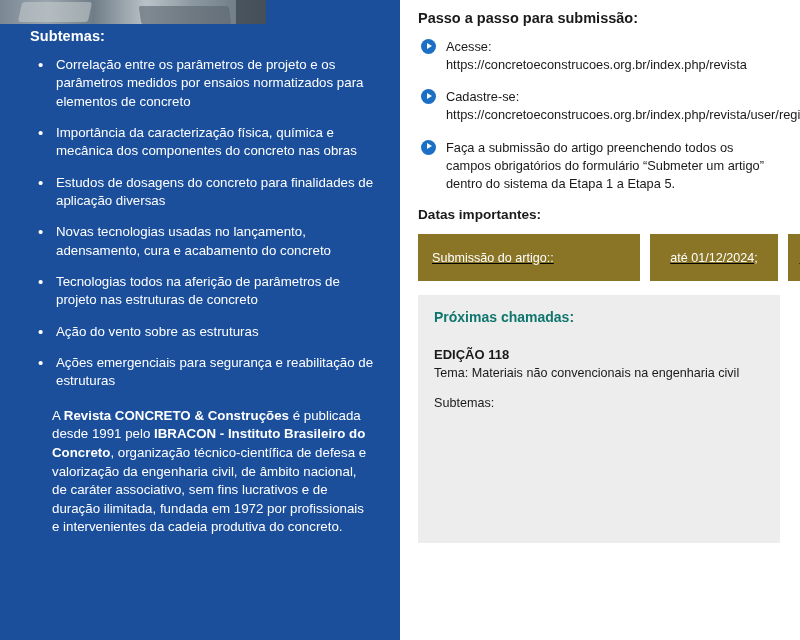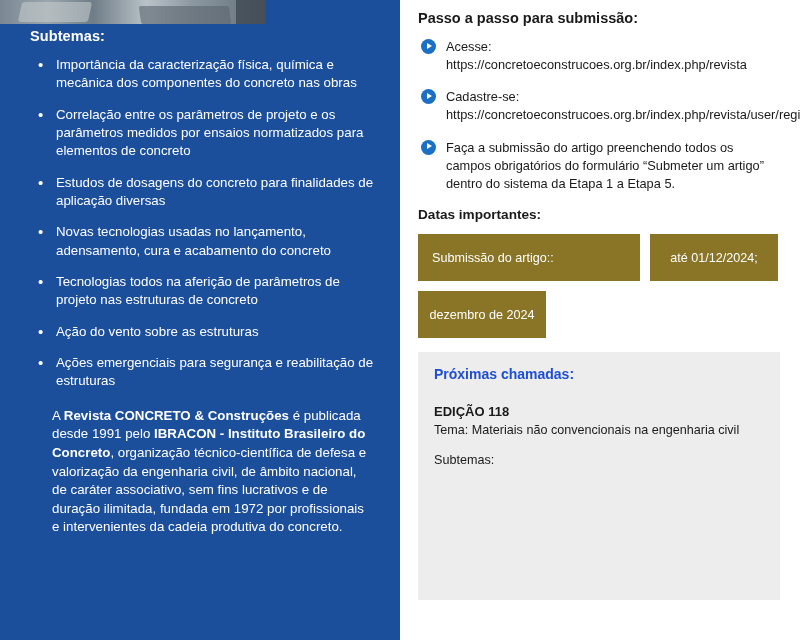--- a/index.html
+++ b/index.html
@@ -234,8 +234,8 @@
       <div class="subtemas-title">Subtemas:</div>
 
       <ul class="bullets">
+        <li>Correlação entre os parâmetros de projeto e os parâmetros medidos por ensaios normatizados para elementos de concreto</li>
         <li>Importância da caracterização física, química e mecânica dos componentes do concreto nas obras</li>
-        <li>Correlação entre os parâmetros de projeto e os parâmetros medidos por ensaios normatizados para elementos de concreto</li>
         <li>Estudos de dosagens do concreto para finalidades de aplicação diversas</li>
         <li>Novas tecnologias usadas no lançamento, adensamento, cura e acabamento do concreto</li>
         <li>Tecnologias todos na aferição de parâmetros de projeto nas estruturas de concreto</li>

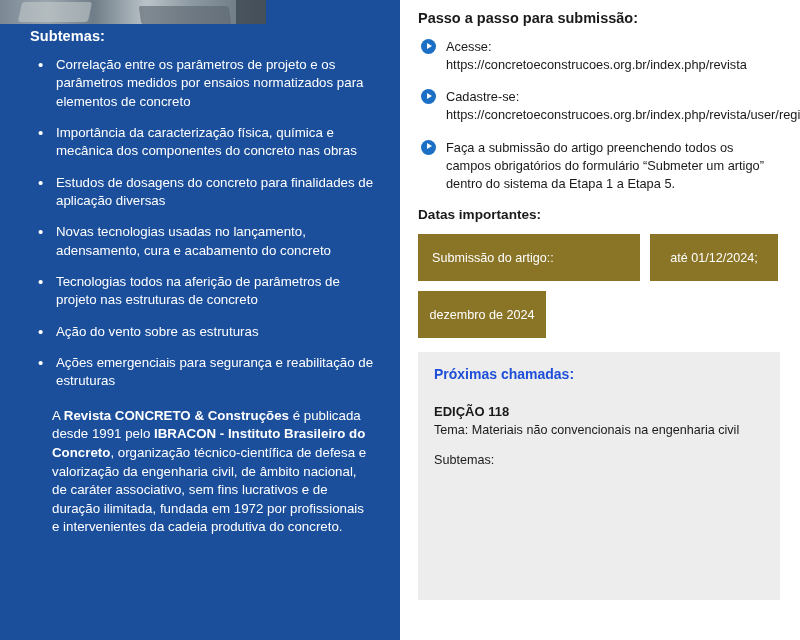--- a/index.html
+++ b/index.html
@@ -145,8 +145,9 @@
   }
   .date-grid {
     display: flex;
-    flex-direction: column;
+    flex-direction: row;
     gap: 10px;
+    text-decoration: underline;
   }
   .date-row {
     display: flex;

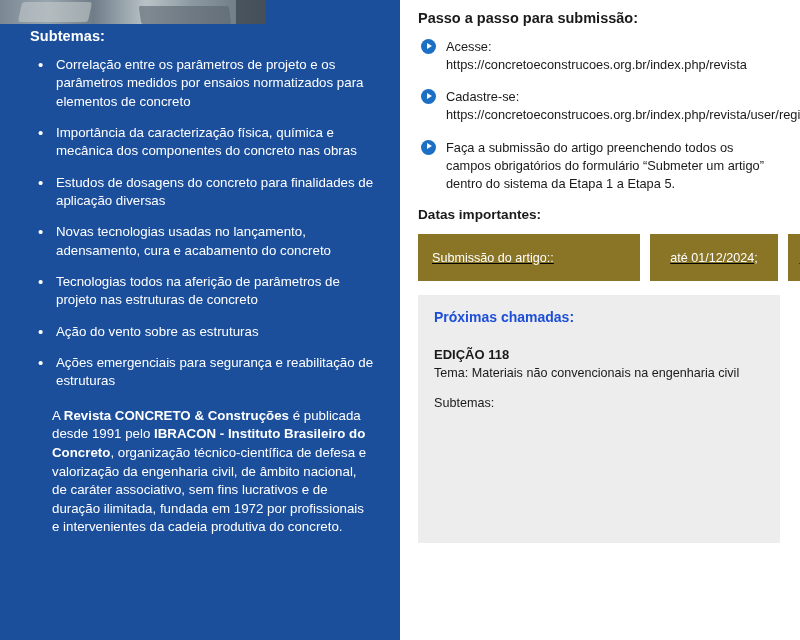--- a/index.html
+++ b/index.html
@@ -183,7 +183,7 @@
   .prox-title {
     font-size: 14px;
     font-weight: bold;
-    color: #1d4ed8;
+    color: #0f766e;
     margin: 0 0 22px 0;
   }
   .edicao {

